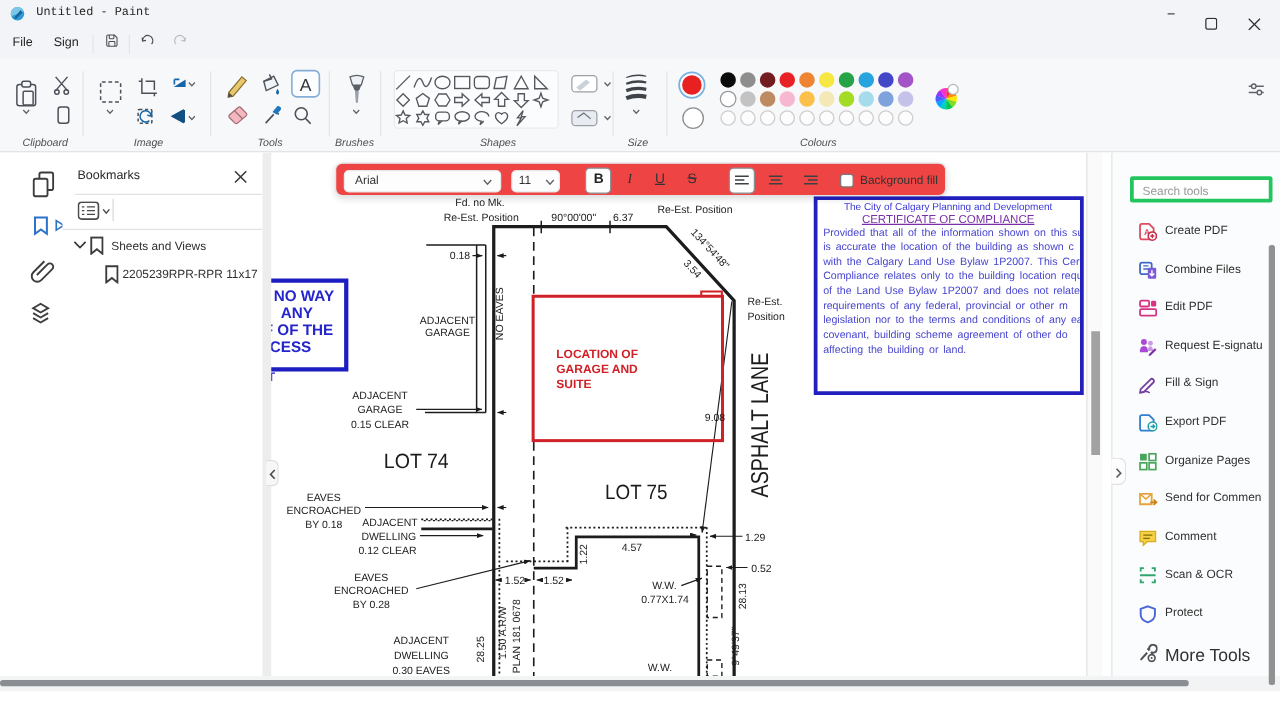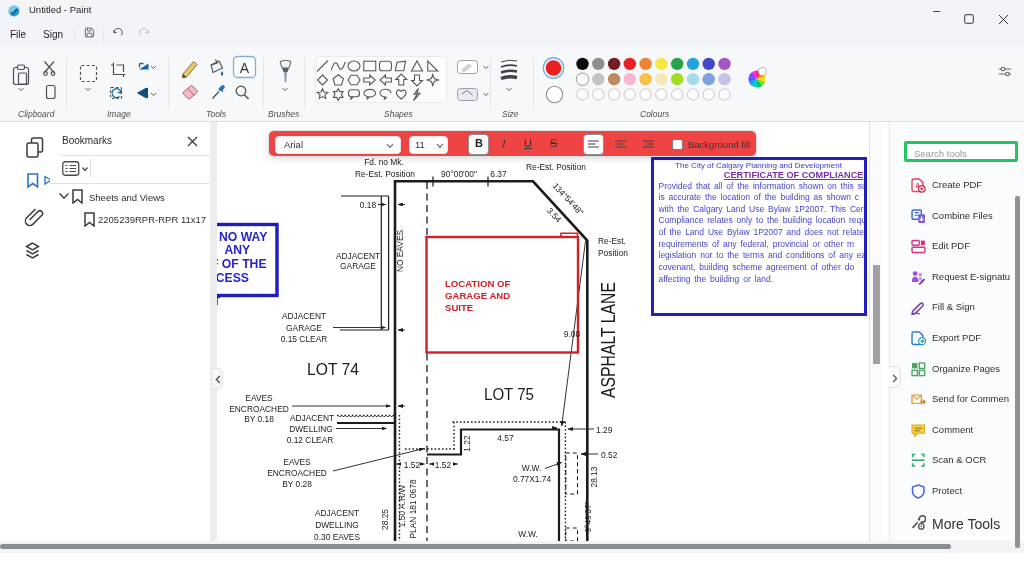--- a/index.html
+++ b/index.html
@@ -7,7 +7,7 @@
 body { font-family:"Liberation Sans", sans-serif; position:relative; background:#fff; }
 .abs { position:absolute; }
 
-#titlebar { left:0; top:0; width:1024px; height:24px; background:#f2f4f7; }
+#titlebar { left:0; top:0; width:1024px; height:24px; background:#f2f4f7;font-family:Liberation Mono, monospace; }
 #menubar { left:0; top:24px; width:1024px; height:23px; background:#f2f4f7; }
 #ribbon { left:0; top:47px; width:1024px; height:75px; background:#f7f8fa; border-bottom:1px solid #dcdee1; }
 #title-text { left:29px; top:4px; font-size:9.5px; color:#1f1f1f; }

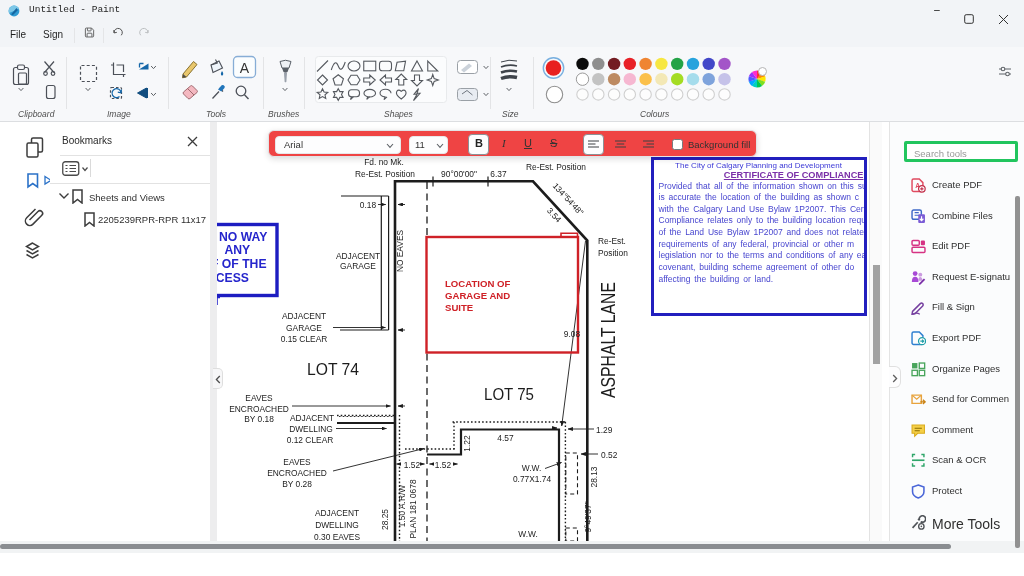--- a/index.html
+++ b/index.html
@@ -480,7 +480,7 @@
 
   <div class="abs" style="left:650.5px;top:34.5px;width:216px;height:159px;border:3.8px solid #221fbe;background:#fff;overflow:hidden">
     <div style="text-align:center;font-size:8px;color:#3c39d6;margin-top:1px;white-space:nowrap">The City of Calgary Planning and Development</div>
-    <div style="text-align:right;font-size:9.2px;font-weight:bold;color:#7a2fa8;text-decoration:underline;margin-top:0">CERTIFICATE OF COMPLIANCE</div>
+    <div style="text-align:center;font-size:9.2px;font-weight:normal;color:#7a2fa8;text-decoration:underline;margin-top:0">CERTIFICATE OF COMPLIANCE</div>
     <div style="font-size:8.5px;color:#4745cf;line-height:11.65px;margin:1px 0 0 5px;white-space:nowrap;word-spacing:1.5px">Provided that all of the information shown on this sur<br>is accurate the location of the building as shown c<br>with the Calgary Land Use Bylaw 1P2007. This Certi<br>Compliance relates only to the building location requi<br>of the Land Use Bylaw 1P2007 and does not relate<br>requirements of any federal, provincial or other m<br>legislation nor to the terms and conditions of any ea<br>covenant, building scheme agreement of other do<br>affecting the building or land.</div>
   </div>
 

